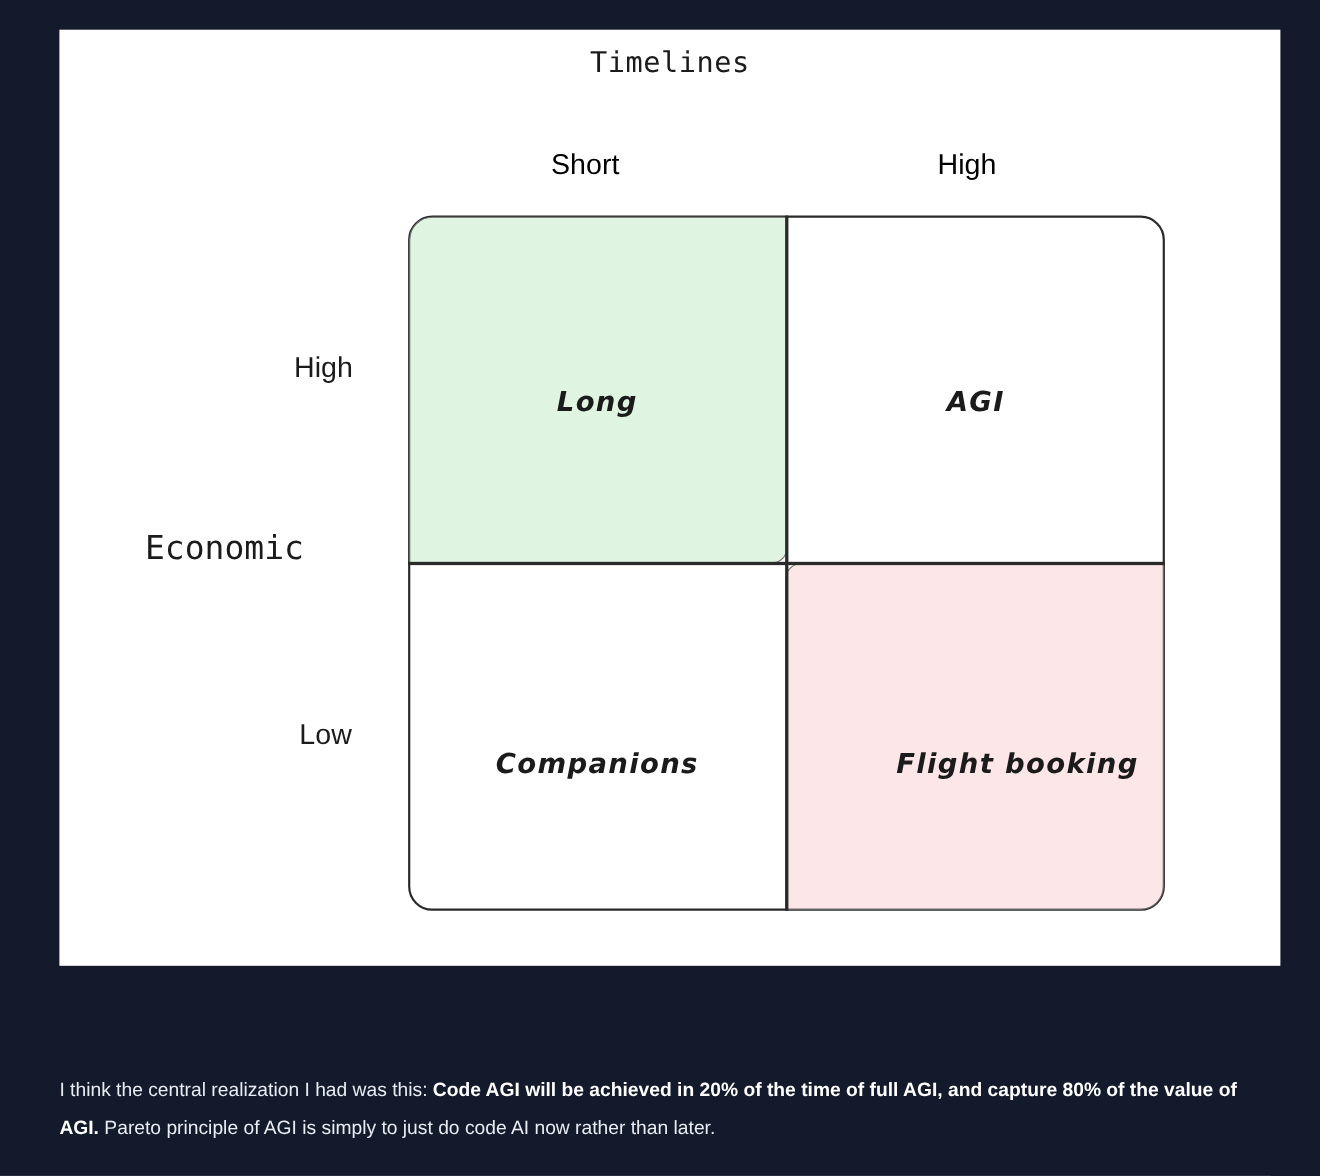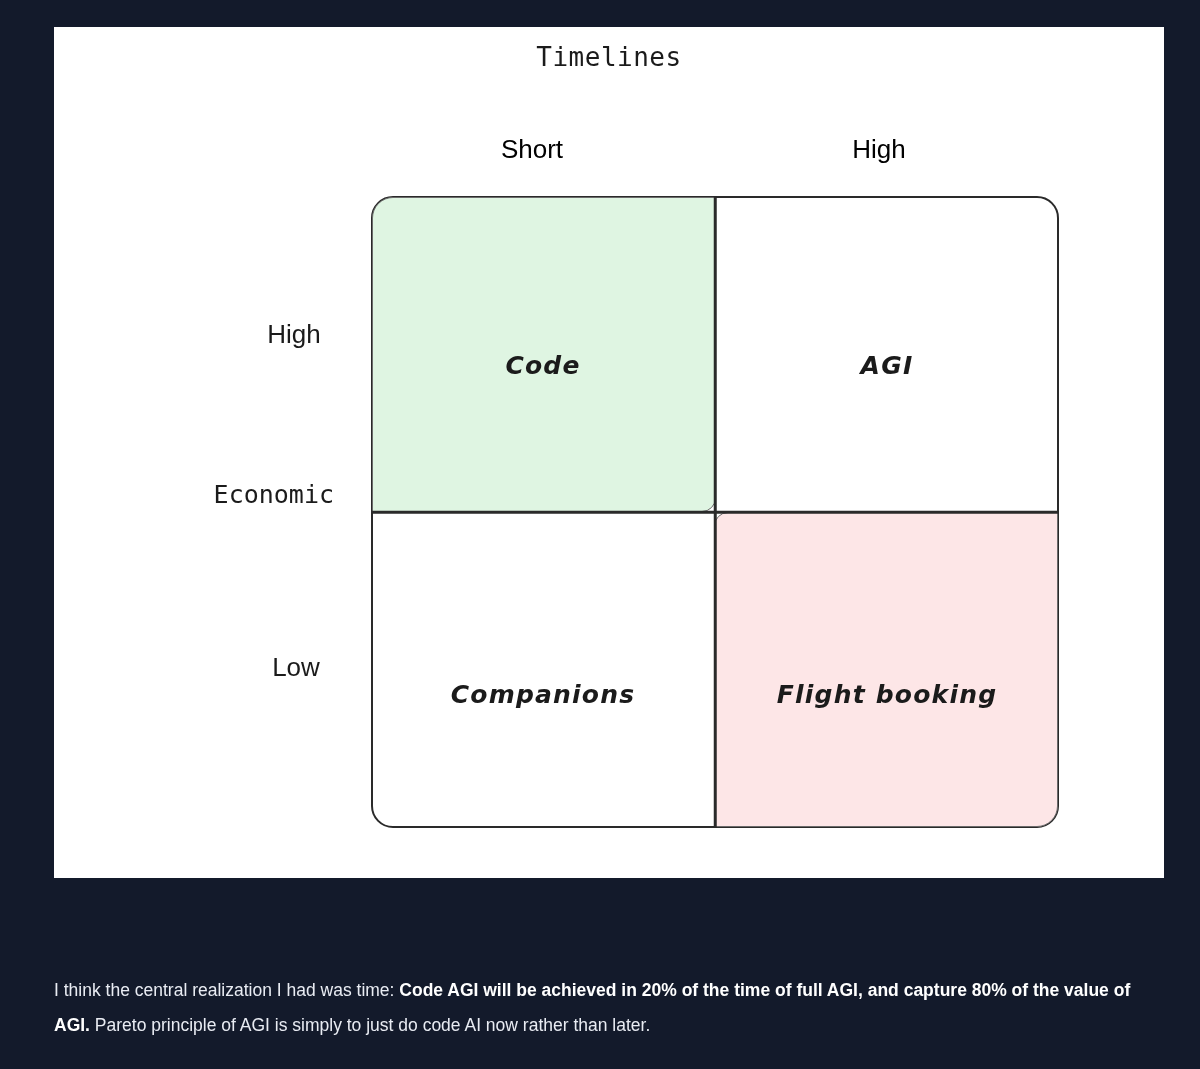--- a/index.html
+++ b/index.html
@@ -217,7 +217,7 @@
         <div class="divider-v"></div>
         <div class="divider-h"></div>
 
-        <div class="quad-label q-tl">Code</div>
+        <div class="quad-label q-tl">Long</div>
         <div class="quad-label q-bl">Companions</div>
         <div class="quad-label q-tr">AGI</div>
         <div class="quad-label q-br">Flight booking</div>

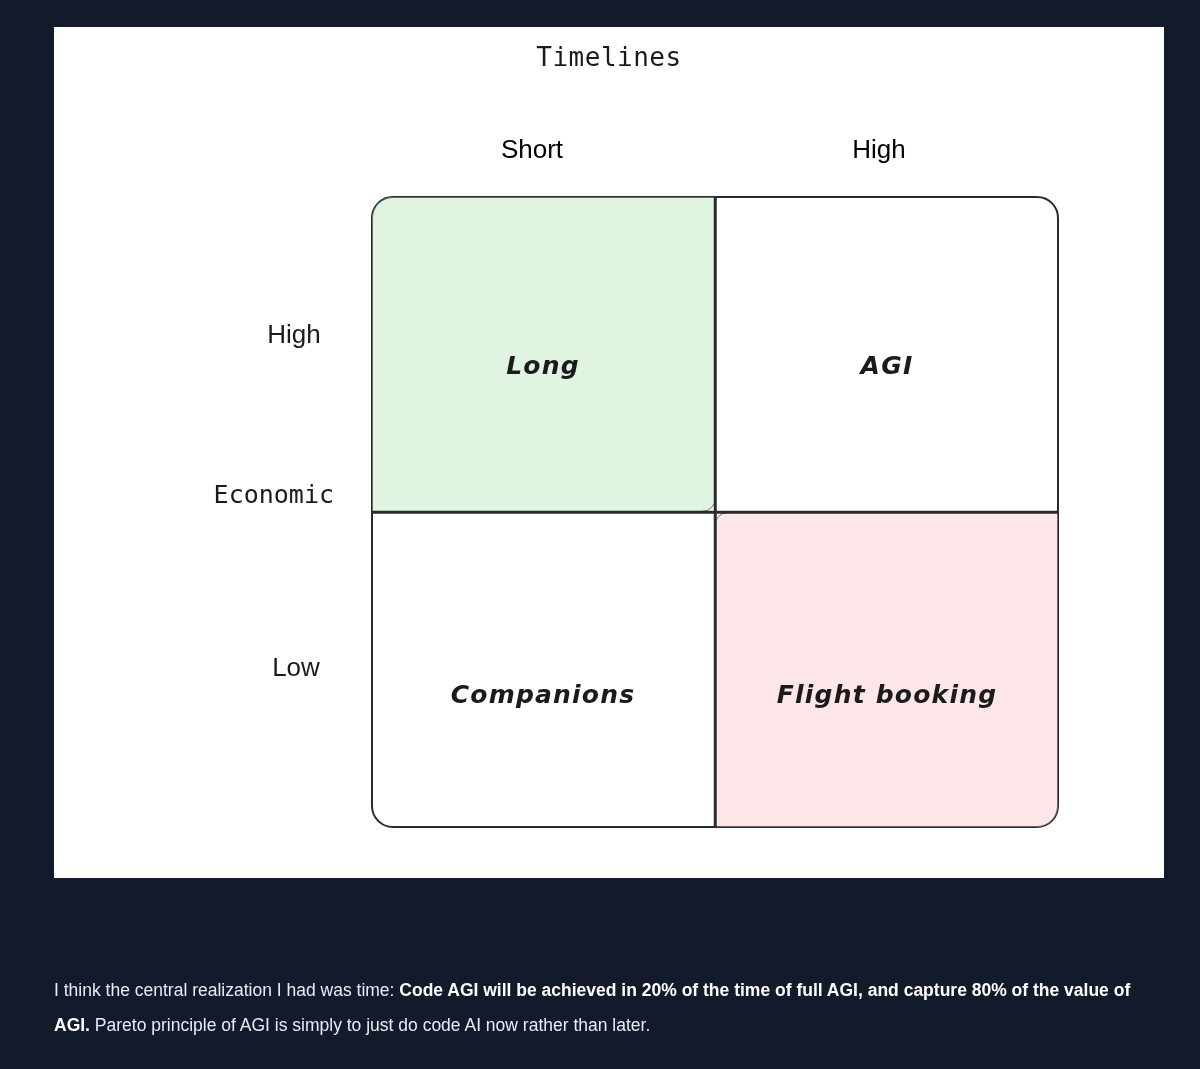--- a/index.html
+++ b/index.html
@@ -81,9 +81,9 @@
     left: 20px;
     top: 450px;
     width: 260px;
-    text-align: right;
+    text-align: center;
     font-family: "DejaVu Sans Mono", "Liberation Mono", monospace;
-    font-size: 25px;
+    font-size: 30px;
     line-height: 1.45;
     color: #1b1b1b;
   }

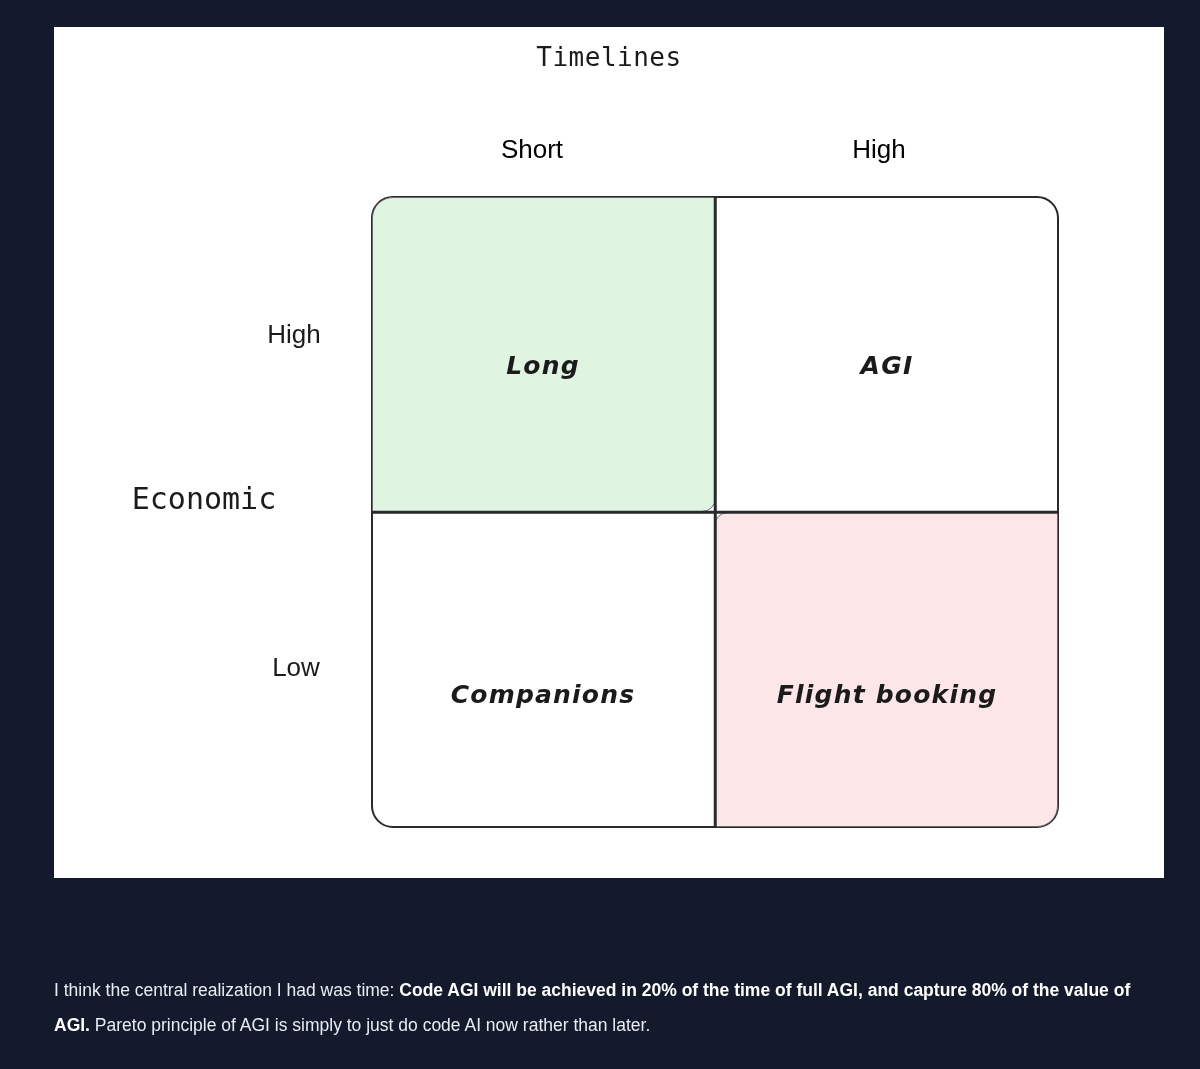--- a/index.html
+++ b/index.html
@@ -170,7 +170,7 @@
   .quad-label.q-tl { left: 0px;   top: 155px; }
   .quad-label.q-tr { left: 344px; top: 155px; }
   .quad-label.q-bl { left: 0px;   top: 484px; }
-  .quad-label.q-br { left: 344px; top: 484px; }
+  .quad-label.q-br { left: 344px; top: 484px; padding-left: 38px; }
 
   
   .caption {

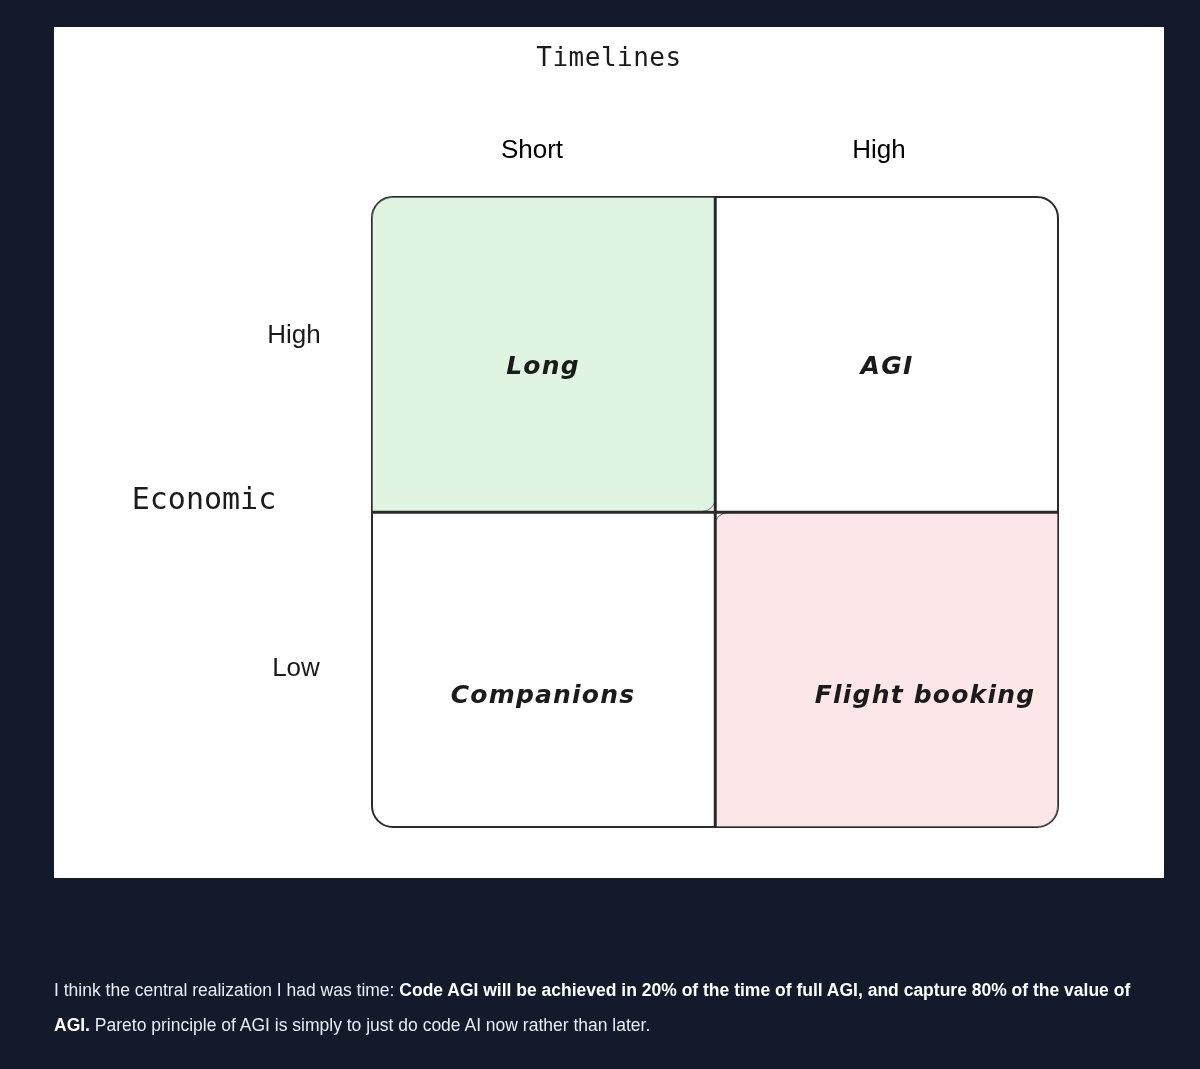--- a/index.html
+++ b/index.html
@@ -226,7 +226,7 @@
     </div>
   </div>
 
-  <p class="caption"><span>I think the central realization I had was time: </span><b>Code AGI will be achieved in 20% of the time of full AGI, and capture 80% of the value of AGI.</b><span> Pareto principle of AGI is simply to just do code AI now rather than later.</span></p>
+  <p class="caption"><span>I think the central realization I had was this: </span><b>Code AGI will be achieved in 20% of the time of full AGI, and capture 80% of the value of AGI.</b><span> Pareto principle of AGI is simply to just do code AI now rather than later.</span></p>
 
 </div>
 

